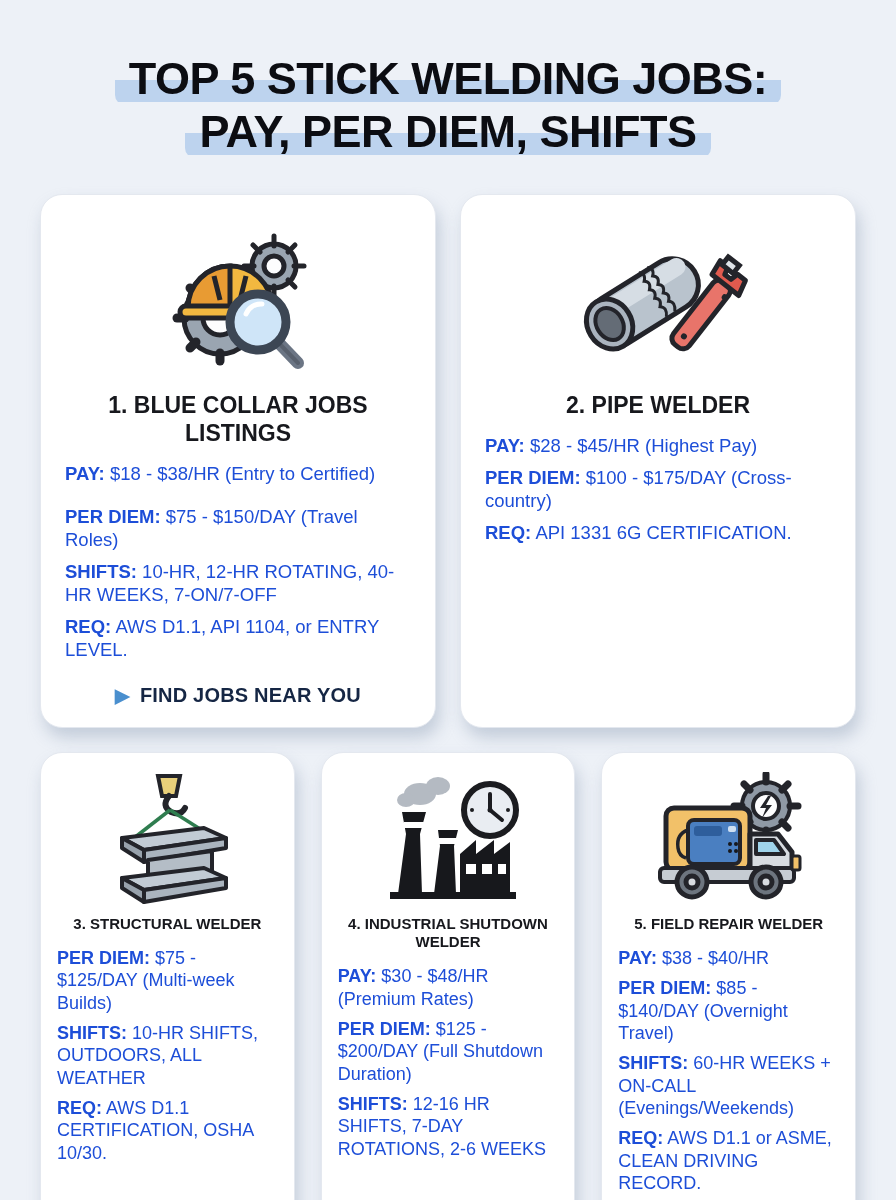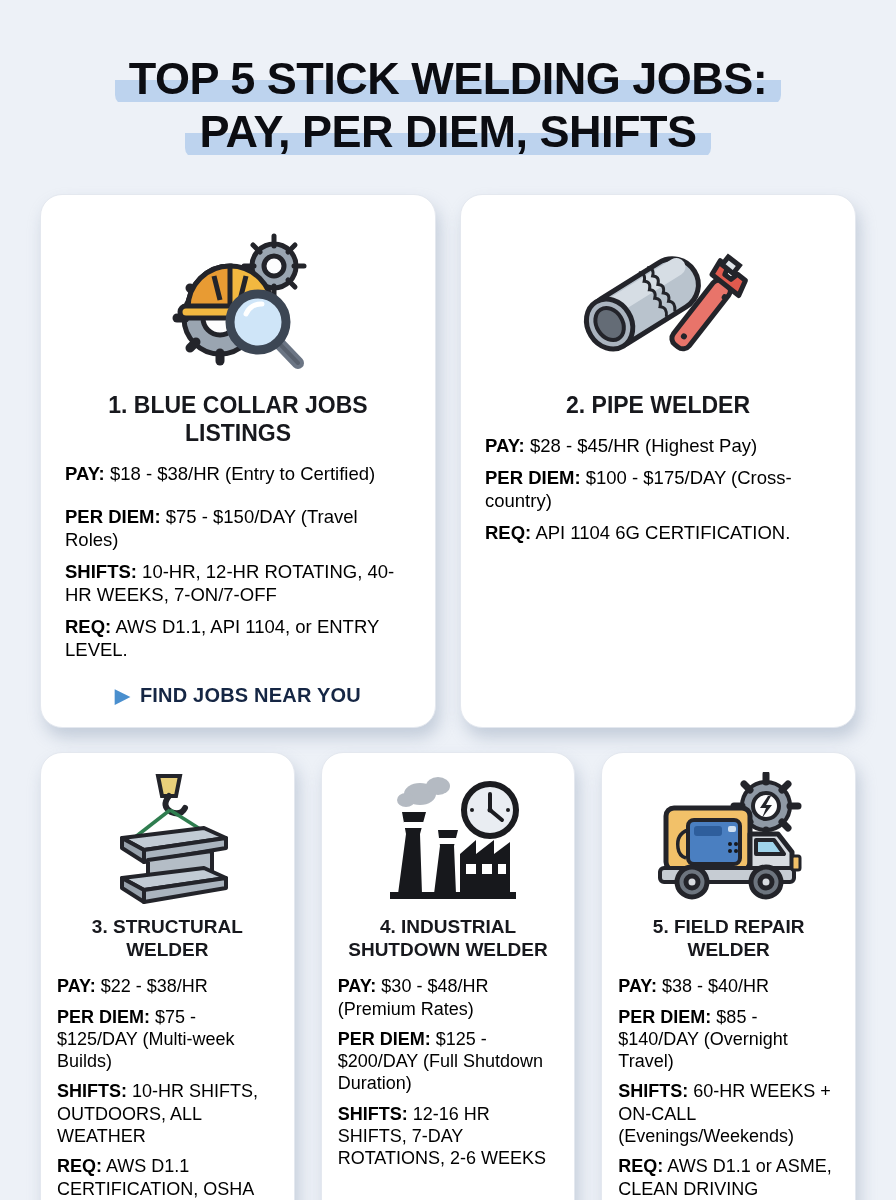--- a/index.html
+++ b/index.html
@@ -46,7 +46,7 @@
   }
   .row-bottom .card-title { font-size:19px; max-width:210px; margin:8px auto 14px; }
 
-  .spec-row { font-size:18.5px; line-height:1.24; margin-bottom:9px; color:#000000; }
+  .spec-row { font-size:18.5px; line-height:1.24; margin-bottom:9px; color:#1d4ed8; }
   .spec-row b { font-weight:800; }
   .row-bottom .spec-row { font-size:18px; margin-bottom:8px; }
   .card-1 .spec-row.first { margin-bottom:20px; }

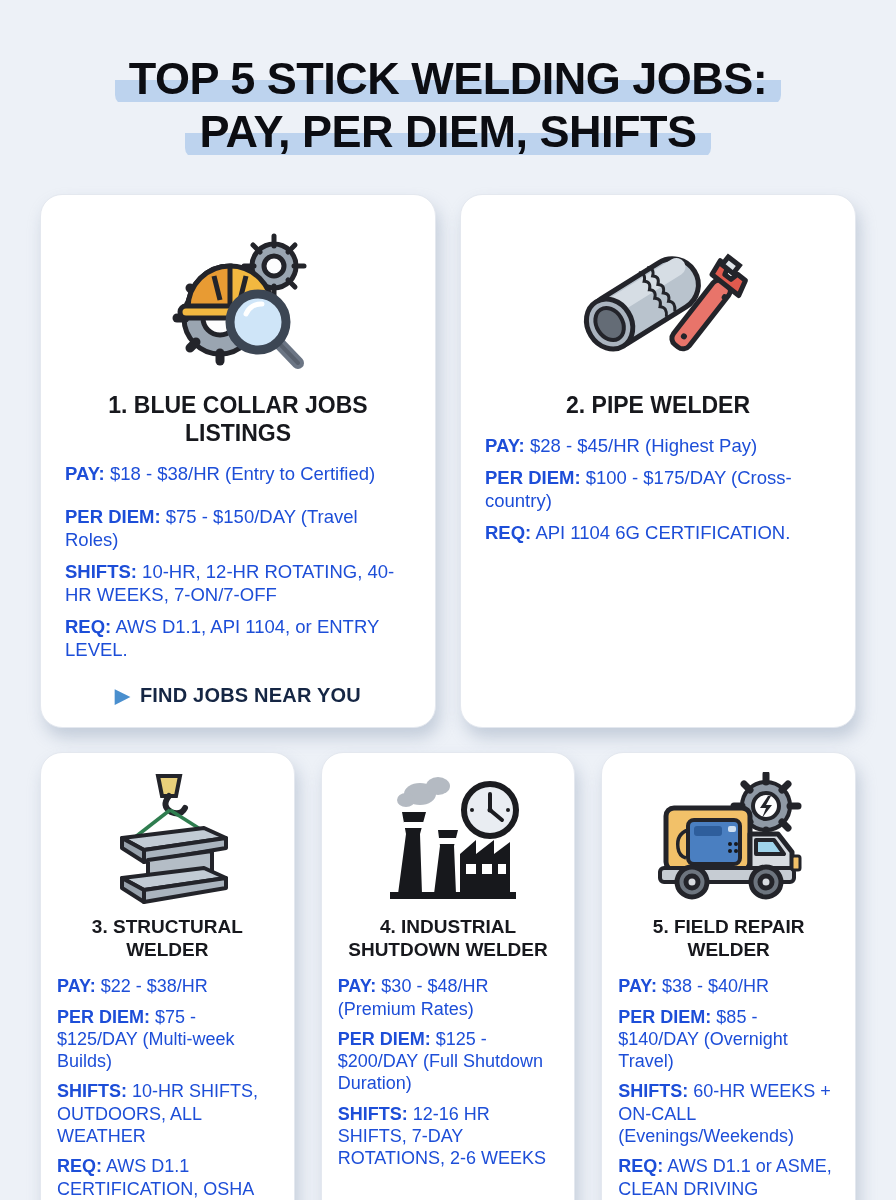--- a/index.html
+++ b/index.html
@@ -157,7 +157,7 @@
       <div class="card-title">2. PIPE WELDER</div>
       <p class="spec-row"><b>PAY:</b> <span>$28 - $45/HR (Highest Pay)</span></p>
       <p class="spec-row"><b>PER DIEM:</b> <span>$100 - $175/DAY (Cross-country)</span></p>
-      <p class="spec-row"><b>REQ:</b> <span>API 1104 6G CERTIFICATION.</span></p>
+      <p class="spec-row"><b>REQ:</b> <span>API 1331 6G CERTIFICATION.</span></p>
     </div>
   </div>
 

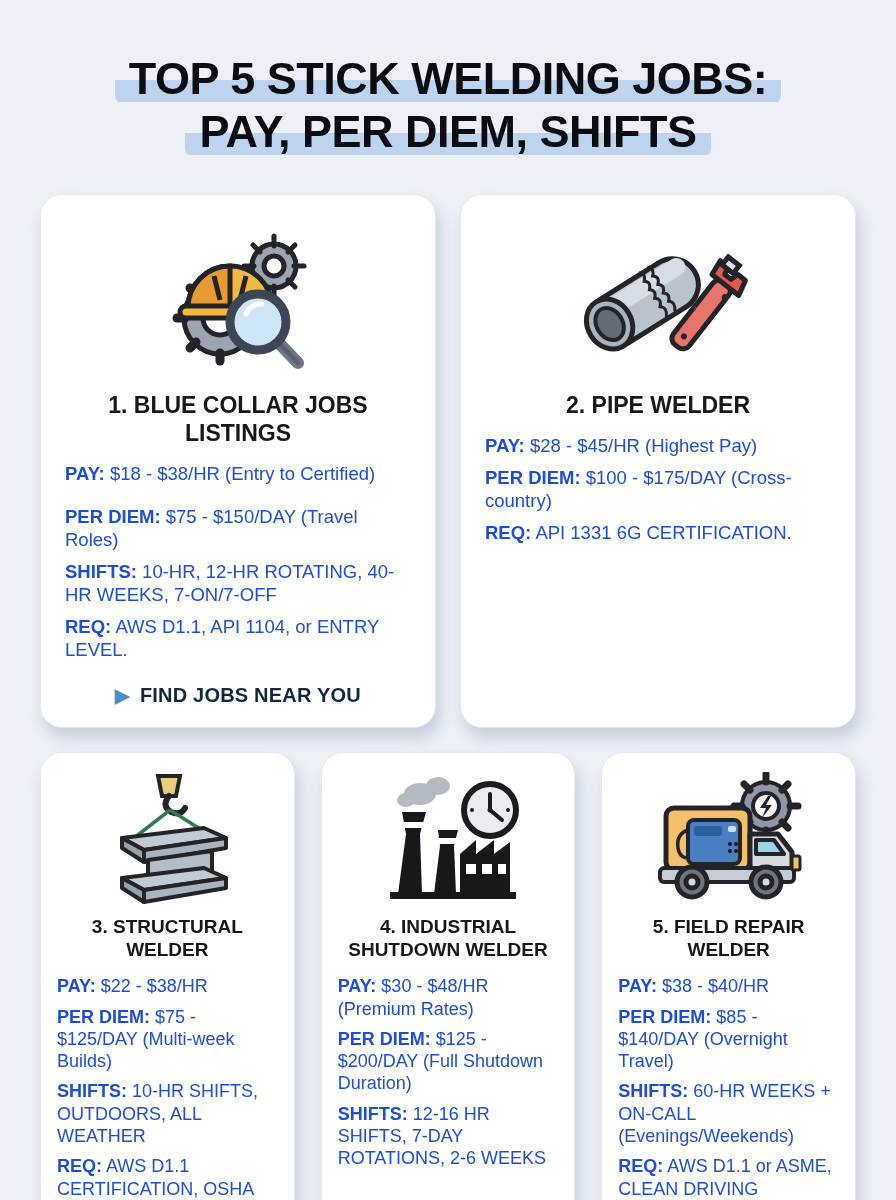--- a/index.html
+++ b/index.html
@@ -44,7 +44,7 @@
     font-size:23px; line-height:1.22; color:#17181d;
     margin:10px auto 16px; max-width:290px;
   }
-  .row-bottom .card-title { font-size:19px; max-width:210px; margin:8px auto 14px; }
+  .row-bottom .card-title { font-size:15px; max-width:210px; margin:8px auto 14px; }
 
   .spec-row { font-size:18.5px; line-height:1.24; margin-bottom:9px; color:#1d4ed8; }
   .spec-row b { font-weight:800; }

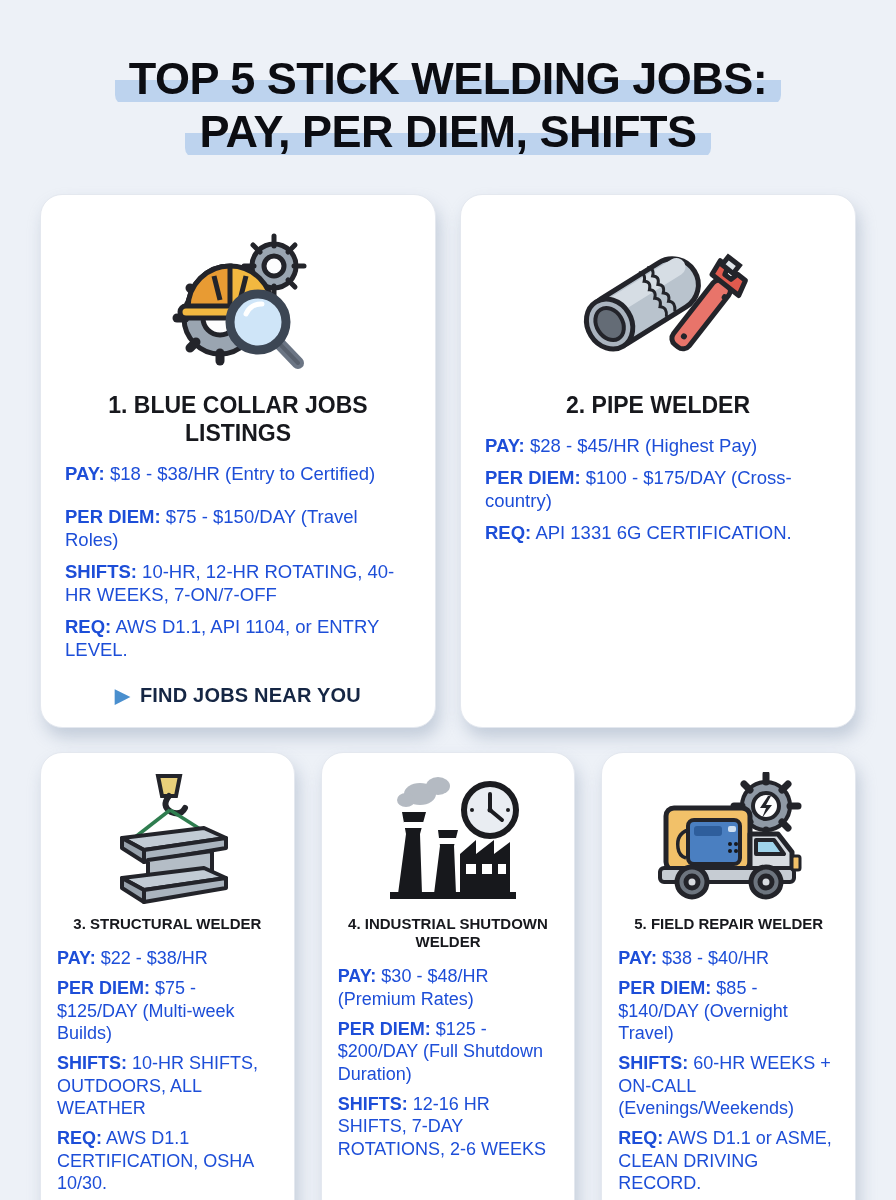--- a/index.html
+++ b/index.html
@@ -185,7 +185,6 @@
         </svg>
       </div>
       <div class="card-title">3. STRUCTURAL WELDER</div>
-      <p class="spec-row"><b>PAY:</b> <span>$22 - $38/HR</span></p>
       <p class="spec-row"><b>PER DIEM:</b> <span>$75 - $125/DAY (Multi-week Builds)</span></p>
       <p class="spec-row"><b>SHIFTS:</b> <span>10-HR SHIFTS, OUTDOORS, ALL WEATHER</span></p>
       <p class="spec-row"><b>REQ:</b> <span>AWS D1.1 CERTIFICATION, OSHA 10/30.</span></p>

